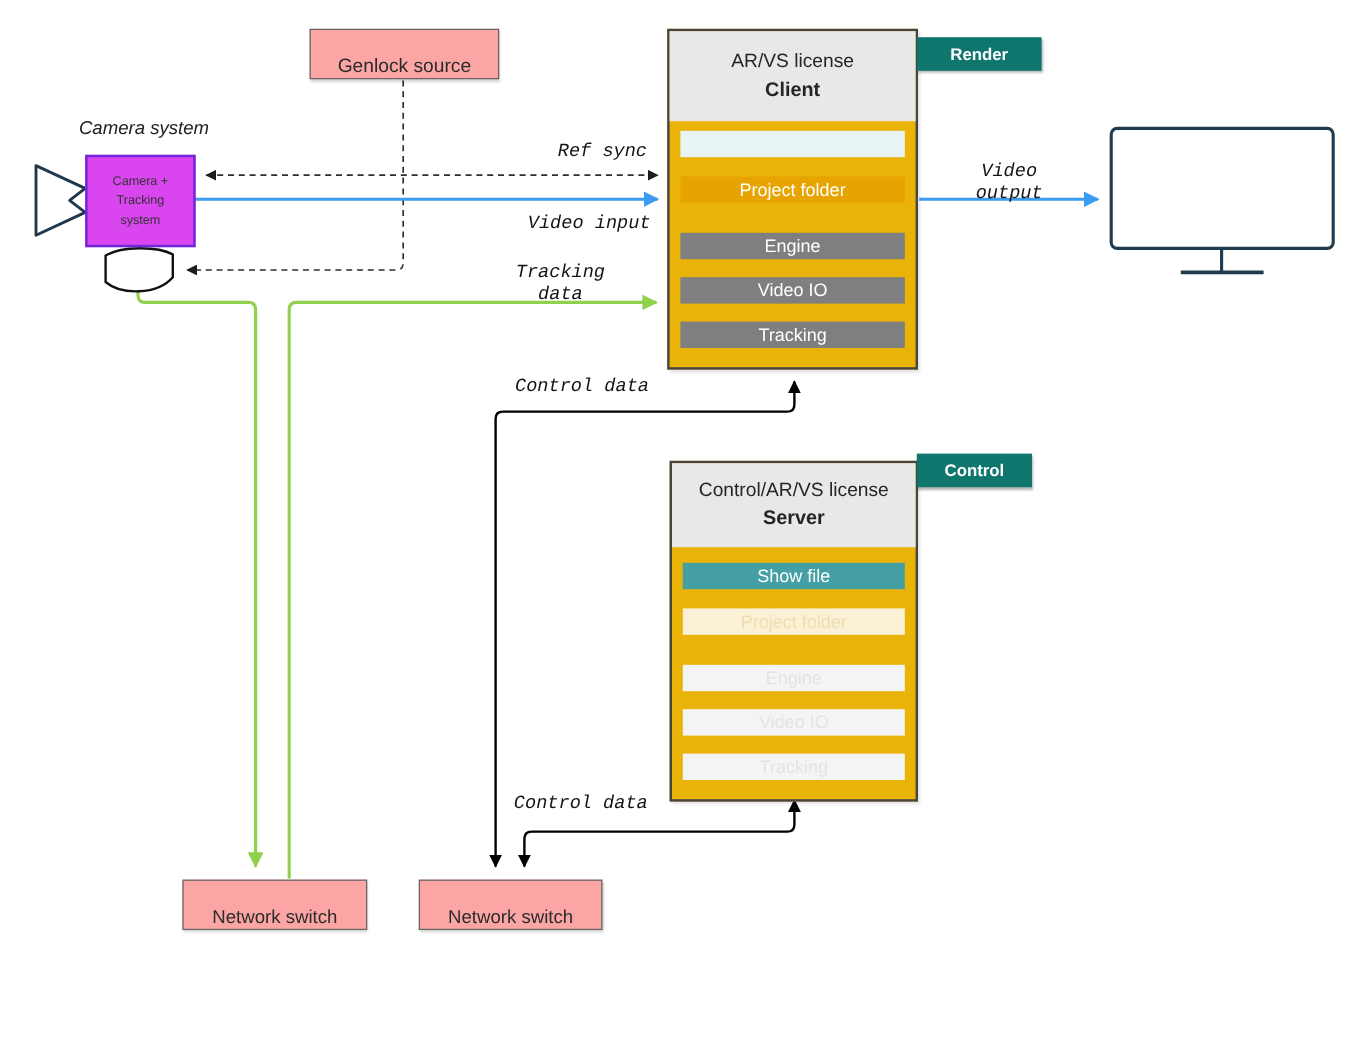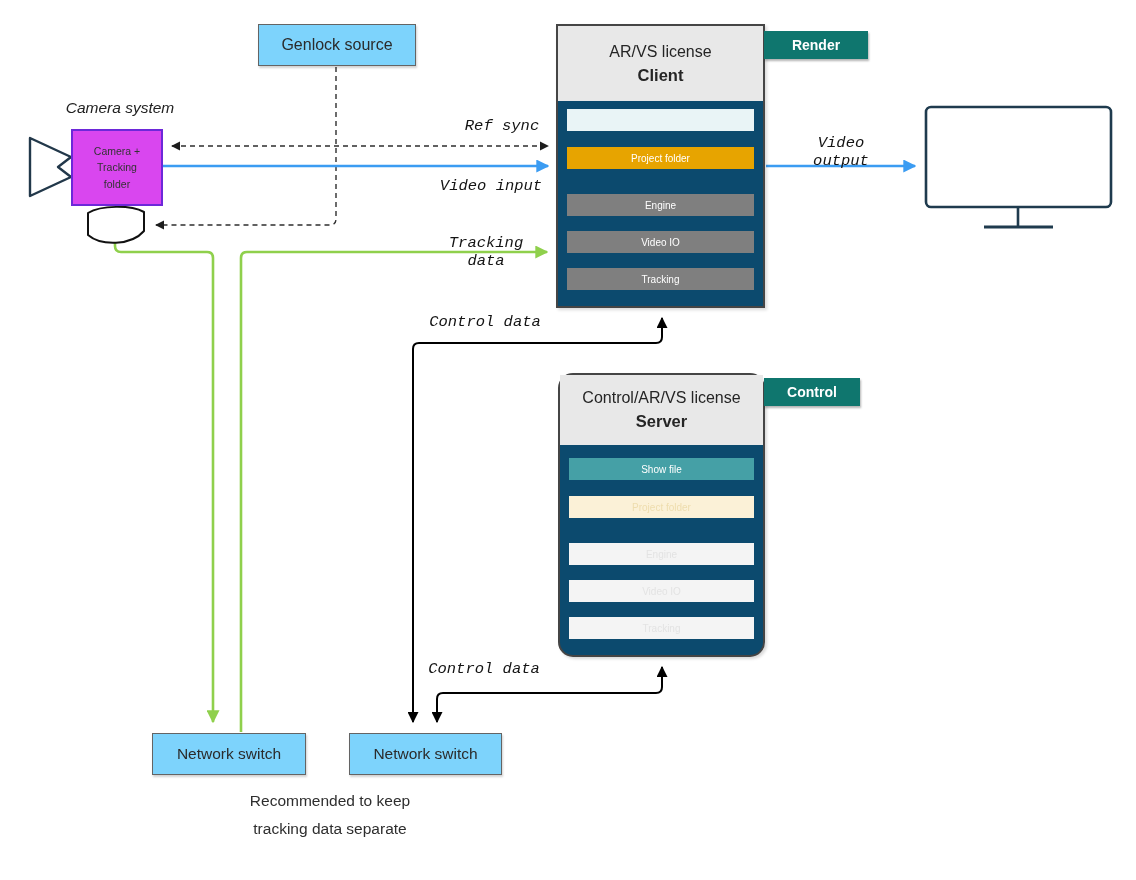--- a/index.html
+++ b/index.html
@@ -15,8 +15,9 @@
   .arrow-label{font-style:italic;font-size:15.5px;color:#141414;text-align:center;font-family:Liberation Mono, monospace;}
 
   .small-box{
-    background:#7dd3fc;border:1.6px solid #646464;color:#2b2b2b;font-size:16px;
+    background:#fca5a5;border:1.6px solid #646464;color:#2b2b2b;font-size:16px;
     box-shadow:1px 2px 2px rgba(0,0,0,0.18);
+    align-items:flex-end;
   }
   .camera-body{
     background:#d946ef;border:2px solid #6d28d9;color:#333333;

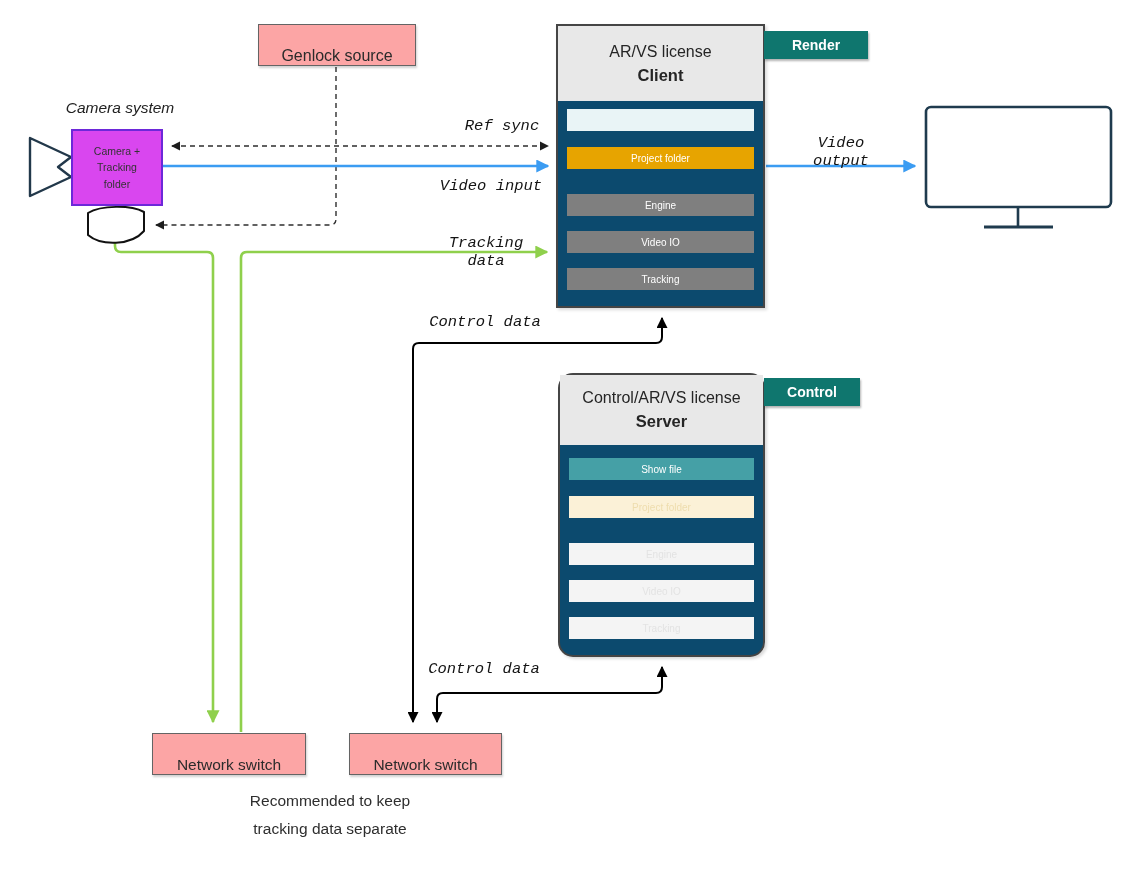--- a/index.html
+++ b/index.html
@@ -25,7 +25,7 @@
   }
 
   .big-box{
-    background:#0c4a6e;border:2px solid #454545;
+    background:#eab308;border:2px solid #454545;
     box-shadow:2px 2px 3px rgba(0,0,0,0.15);
   }
   .box-header{

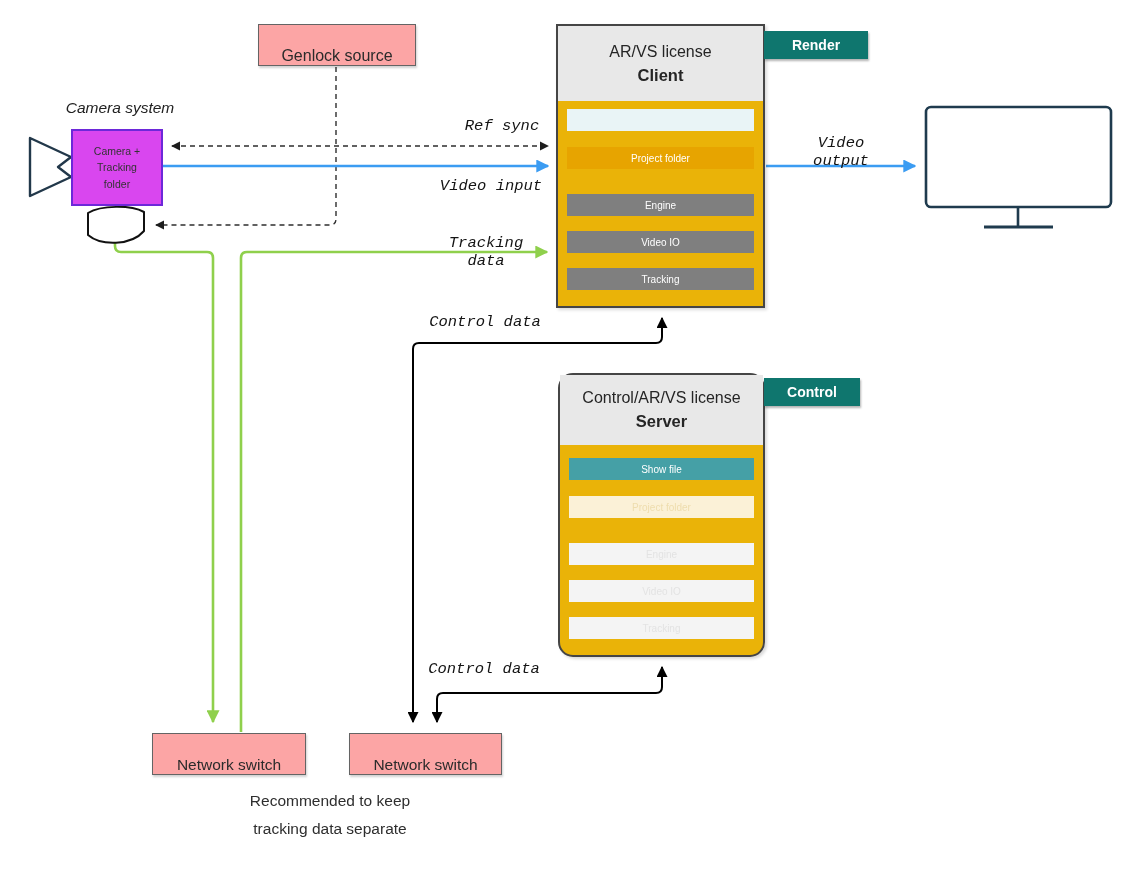--- a/index.html
+++ b/index.html
@@ -37,7 +37,7 @@
   .slot{
     position:absolute;left:9px;right:9px;height:22px;
     display:flex;align-items:center;justify-content:center;
-    font-size:10px;
+    font-size:15px;
   }
   .slot-empty{background:#e9f4f6;}
   .slot-orange{background:#e7a400;color:#ffffff;}

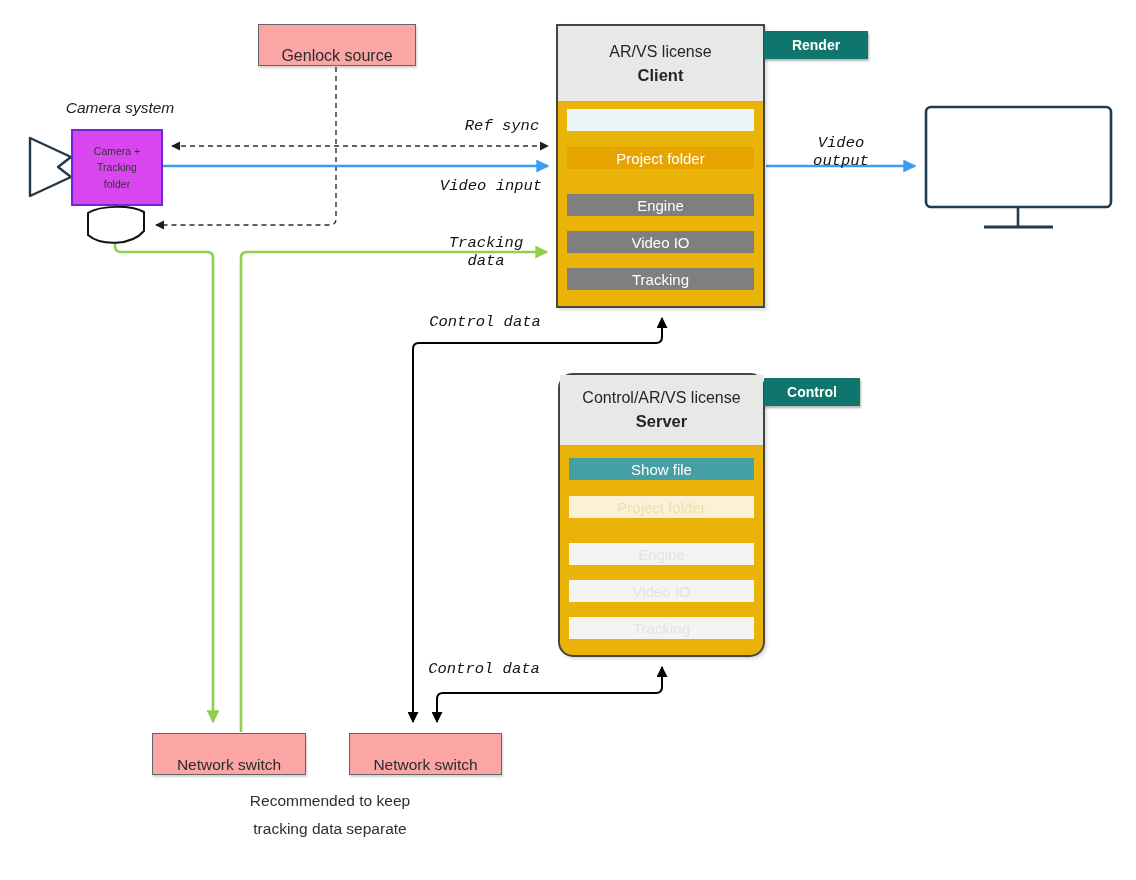--- a/index.html
+++ b/index.html
@@ -109,7 +109,7 @@
     <div>
       <div>Camera +</div>
       <div>Tracking</div>
-      <div>folder</div>
+      <div>system</div>
     </div>
   </div>
 

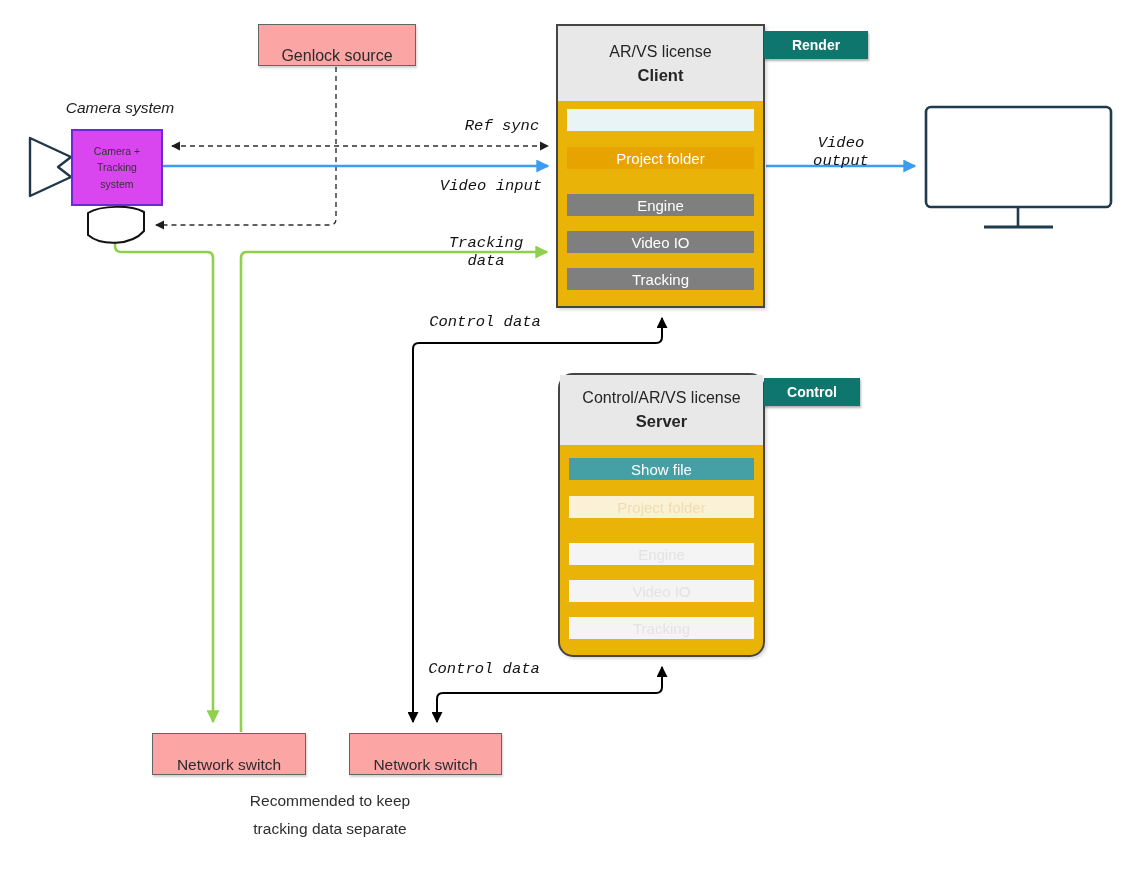--- a/index.html
+++ b/index.html
@@ -159,7 +159,7 @@
 
   <div class="abs arrow-label" style="left:442px;top:117px;width:120px;">Ref sync</div>
   <div class="abs arrow-label" style="left:431px;top:177px;width:120px;">Video input</div>
-  <div class="abs arrow-label" style="left:426px;top:218px;width:120px;margin-top:16px;">Tracking data</div>
+  <div class="abs arrow-label" style="left:407px;top:218px;width:120px;">Tracking data</div>
   <div class="abs arrow-label" style="left:425px;top:313px;width:120px;">Control data</div>
   <div class="abs arrow-label" style="left:424px;top:660px;width:120px;">Control data</div>
   <div class="abs arrow-label" style="left:763px;top:134px;width:124px;padding-left:32px;">Video output</div>

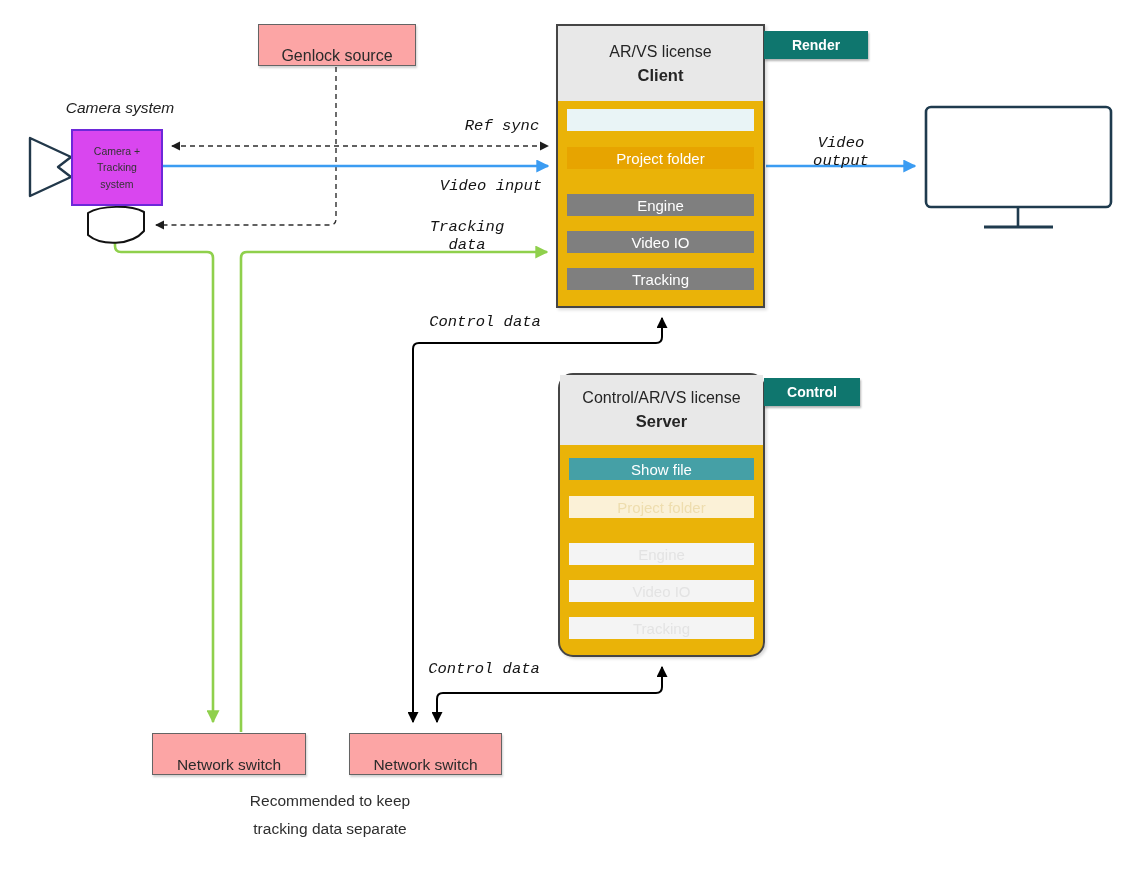--- a/index.html
+++ b/index.html
@@ -131,7 +131,7 @@
 
   <div class="abs tag center" style="left:764px;top:31px;width:104px;height:28px;">Render</div>
 
-  <div class="abs big-box" style="left:558px;top:373px;width:207px;height:284px;border-radius:15px;">
+  <div class="abs big-box" style="left:558px;top:384px;width:207px;height:284px;">
     <div class="box-header" style="height:70px;">
       <div>Control/AR/VS license</div>
       <div class="role">Server</div>

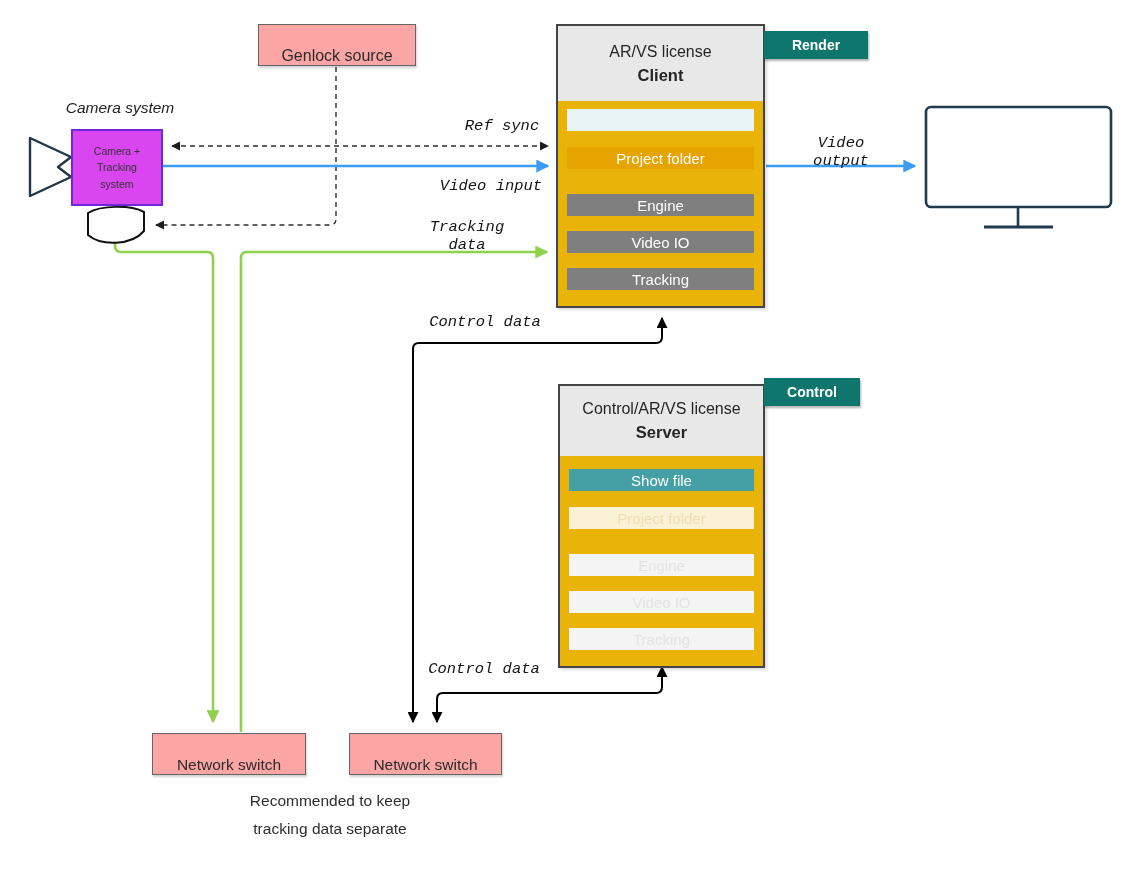--- a/index.html
+++ b/index.html
@@ -152,10 +152,6 @@
     <span>Network switch</span>
   </div>
 
-  <div class="abs caption" style="left:207px;top:787px;width:246px;">
-    <div>Recommended to keep</div>
-    <div>tracking data separate</div>
-  </div>
 
   <div class="abs arrow-label" style="left:442px;top:117px;width:120px;">Ref sync</div>
   <div class="abs arrow-label" style="left:431px;top:177px;width:120px;">Video input</div>

